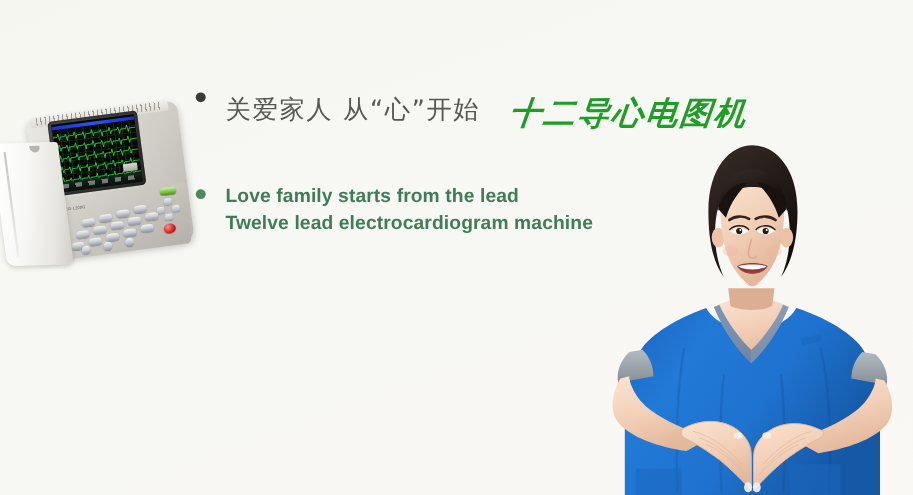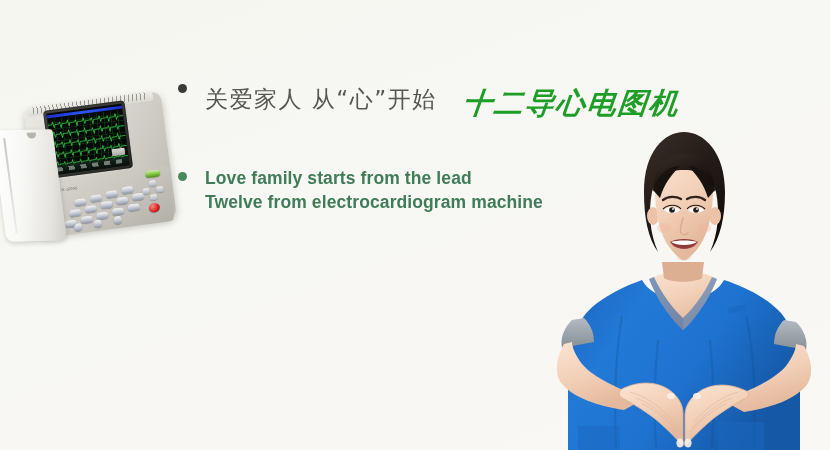--- a/index.html
+++ b/index.html
@@ -335,7 +335,7 @@
       <span class="bullet green"></span>
       <span class="en-text">
         <span>Love family starts from the lead</span><br>
-        <span>Twelve from electrocardiogram machine</span>
+        <span>Twelve lead electrocardiogram machine</span>
       </span>
     </div>
 

